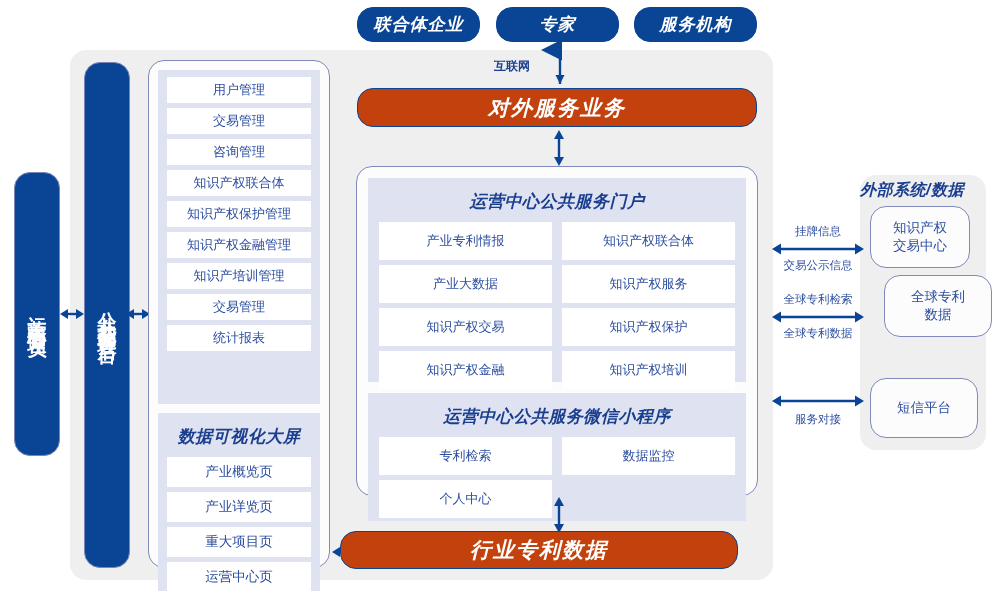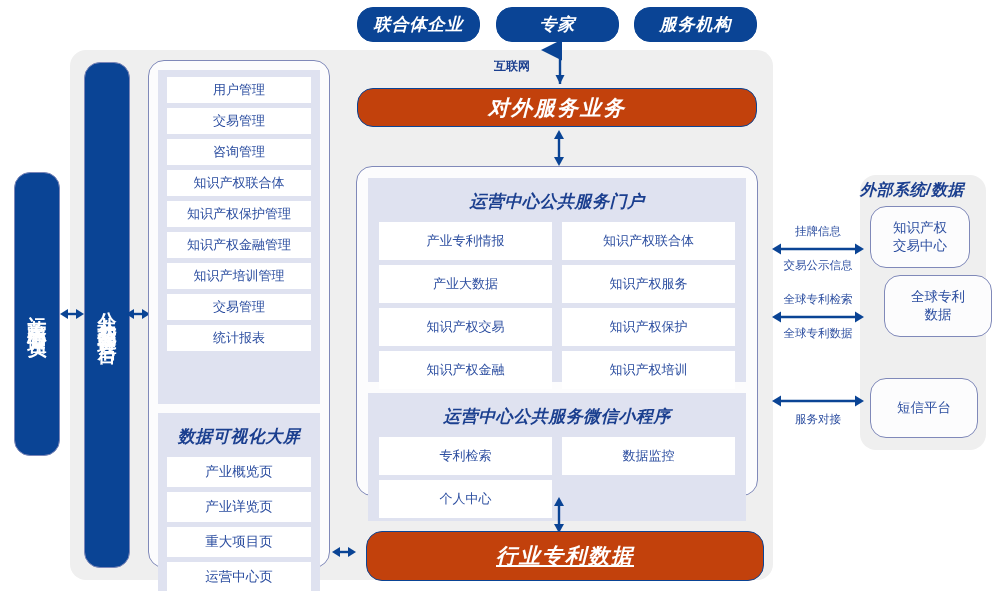--- a/index.html
+++ b/index.html
@@ -266,7 +266,7 @@
   </svg>
 </div>
 
-<div class="abs banner" style="left:366px; top:531px; width:398px; height:50px;text-decoration:underline;">
+<div class="abs banner" style="left:340px; top:531px; width:398px; height:38px;">
   <span>行业专利数据</span>
 </div>
 

